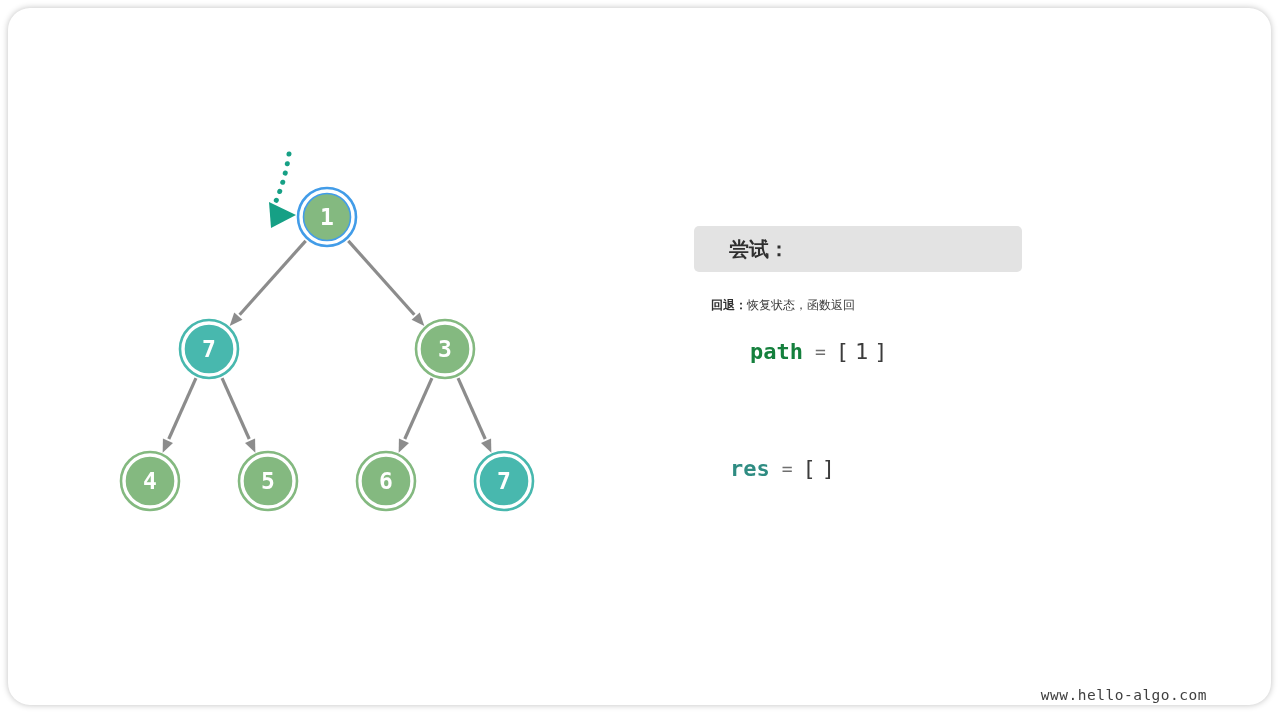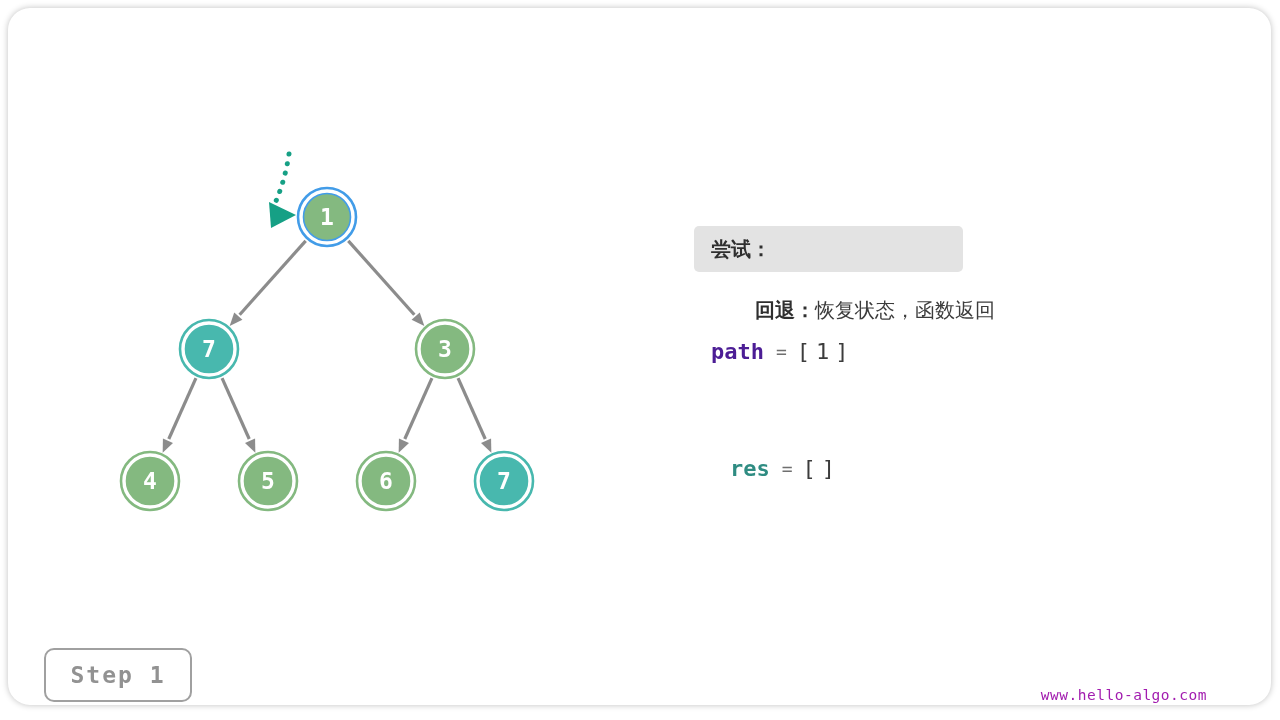--- a/index.html
+++ b/index.html
@@ -26,12 +26,12 @@
   .hl-line {
     position: absolute;
     left: 686px; top: 218px;
-    width: 269px; height: 46px;
+    width: 328px; height: 46px;
     background: #e3e3e3;
     border-radius: 5px;
     display: flex; align-items: center;
     box-sizing: border-box;
-    padding-left: 17px;
+    padding-left: 35px;
     font-size: 20px;
     color: #3c3c3c;
     white-space: nowrap;

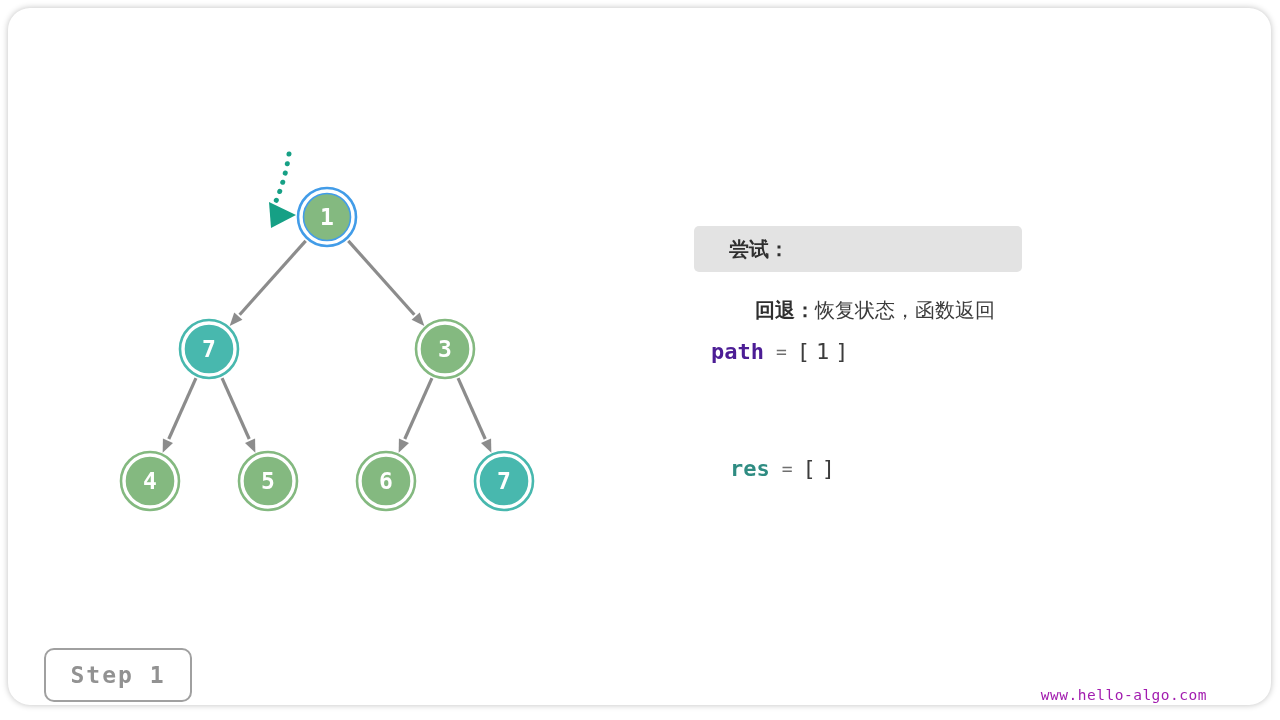--- a/index.html
+++ b/index.html
@@ -39,10 +39,9 @@
   .plain-line {
     position: absolute;
     left: 703px; top: 289px;
-    font-size: 20px;
+    font-size: 12px;
     color: #3c3c3c;
     white-space: nowrap;
-    margin-left: 44px;
   }
   .cn-bold { font-weight: 700; color: #2f2f2f; }
   .var-line {

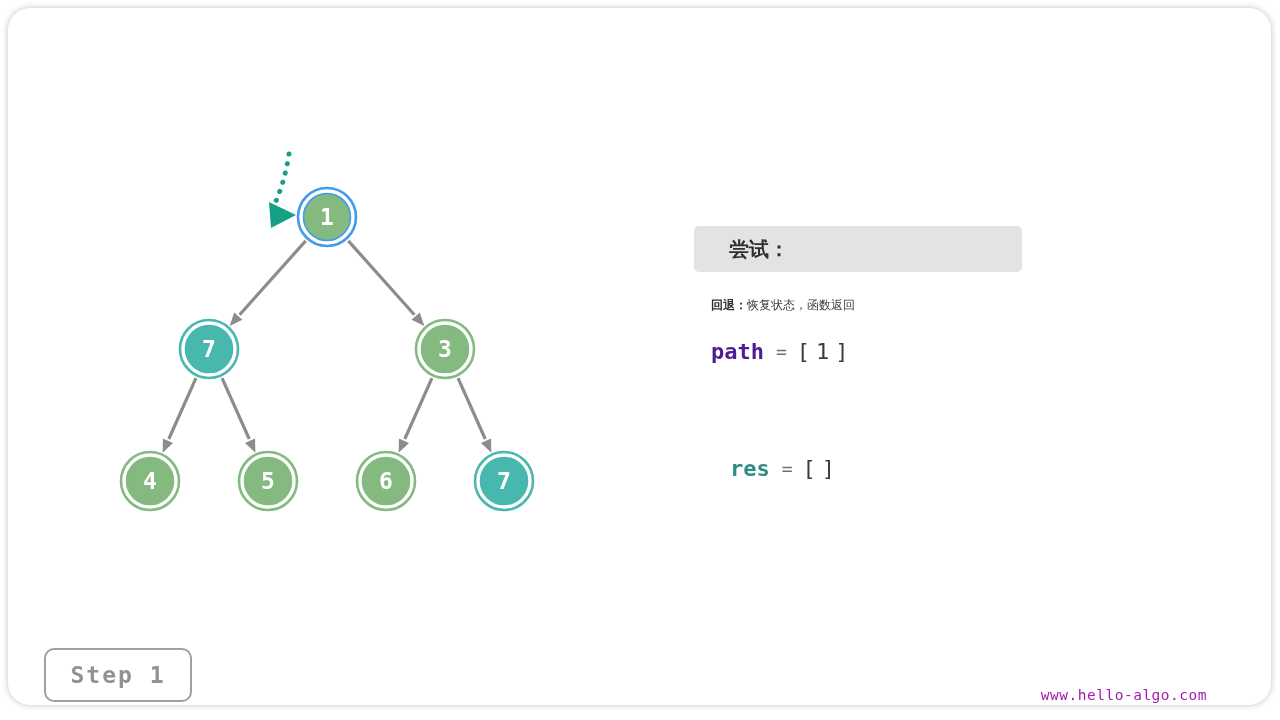--- a/index.html
+++ b/index.html
@@ -54,7 +54,7 @@
   .var-line.path { top: 331px; }
   .var-line.res  { top: 448px; }
   .var-name { font-weight: 700; }
-  .var-name.blue { color: #4c1d95; }
+  .var-name.blue { color: #15803d; margin-left: 39px; }
   .var-name.teal { color: #2f8c82; margin-left: 19px; }
   .var-eq {
     color: #6f6f6f;

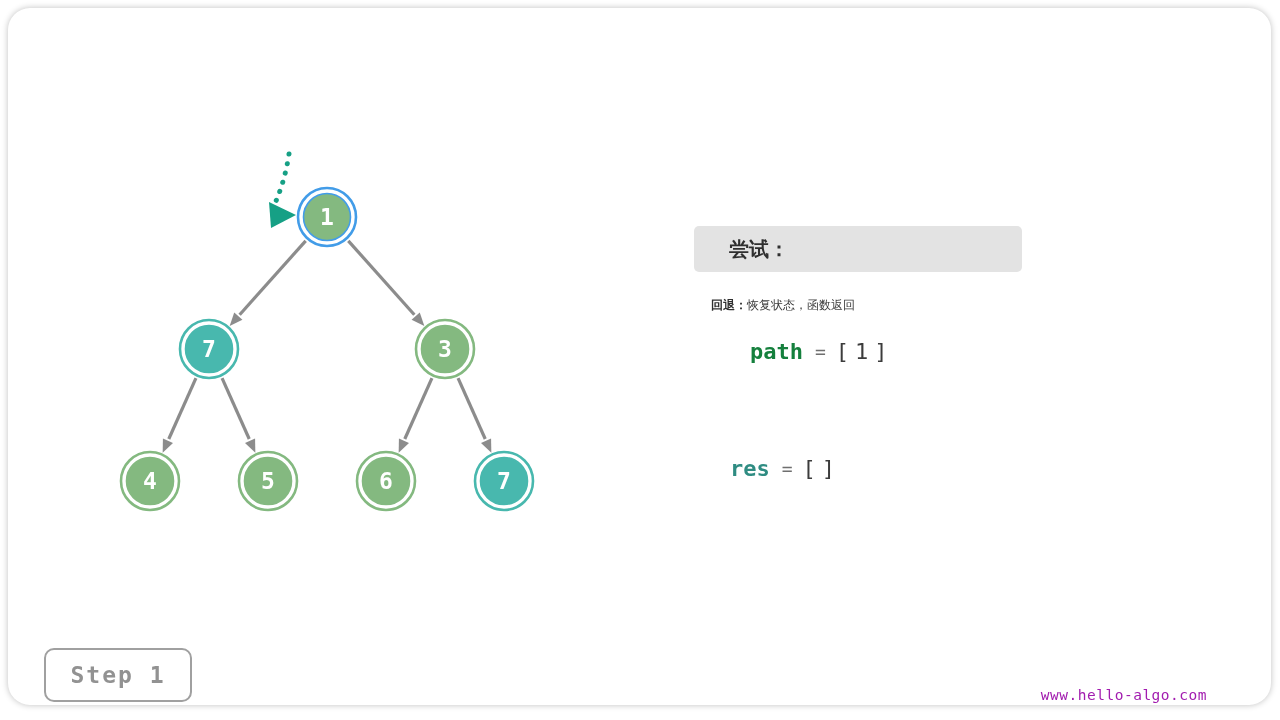--- a/index.html
+++ b/index.html
@@ -178,9 +178,6 @@
     <span class="var-name teal">res</span><span class="var-eq">=</span><span class="var-val">[]</span>
   </div>
 
-  <div class="step-box">
-    <span>Step 1</span>
-  </div>
 
   <div class="watermark">www.hello-algo.com</div>
 

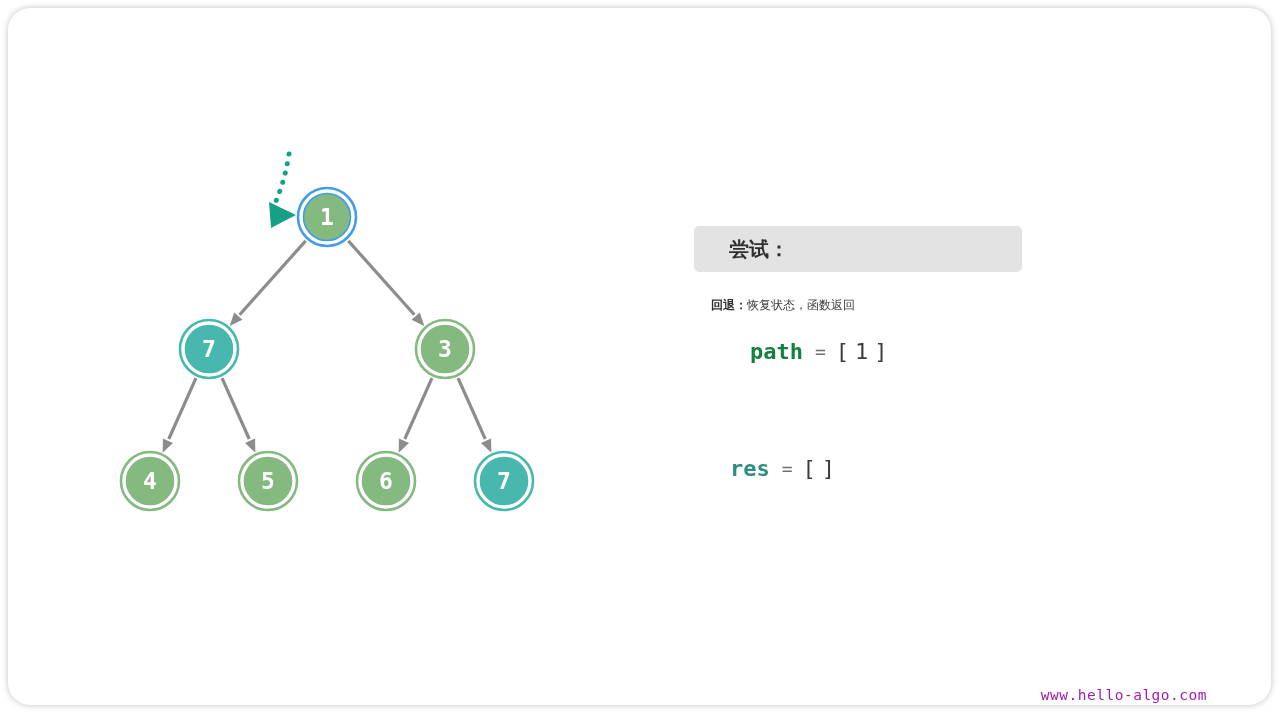--- a/index.html
+++ b/index.html
@@ -87,7 +87,7 @@
     right: 64px; top: 679px;
     font-family: "DejaVu Sans Mono", "Liberation Mono", monospace;
     font-size: 14.5px;
-    color: #a21caf;
+    color: #404040;
     letter-spacing: 0.5px;
   }
 </style>

